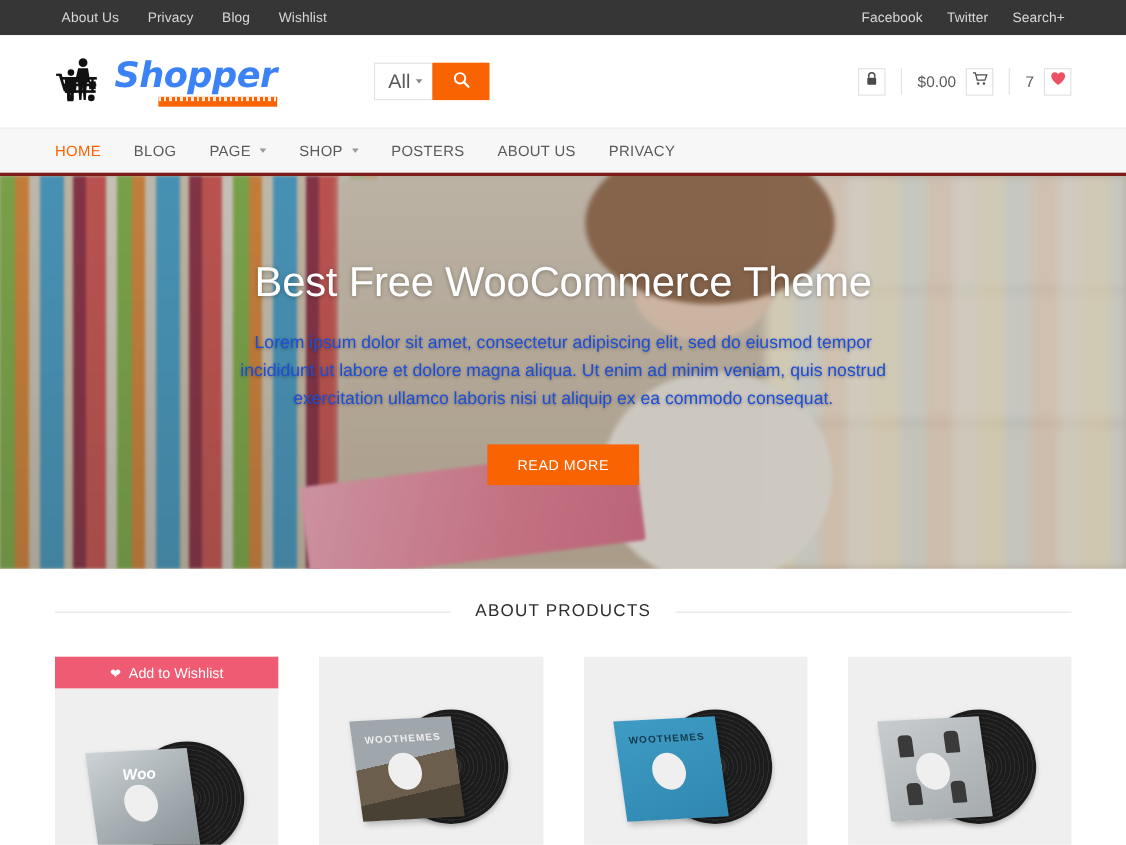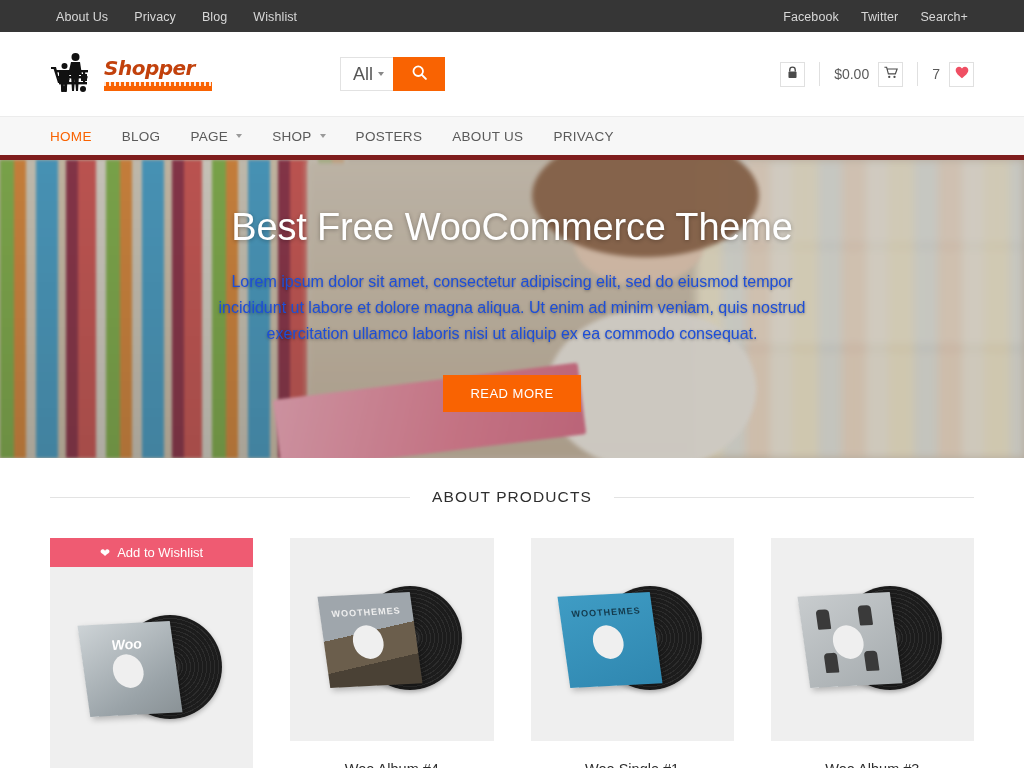--- a/index.html
+++ b/index.html
@@ -47,8 +47,8 @@
     font-family: "DejaVu Sans", sans-serif;
     font-weight: bold;
     font-style: italic;
-    font-size: 20px;
-    color: #c2410c;
+    font-size: 32px;
+    color: #3b82f6;
     line-height: 1;
     letter-spacing: -.5px;
   }

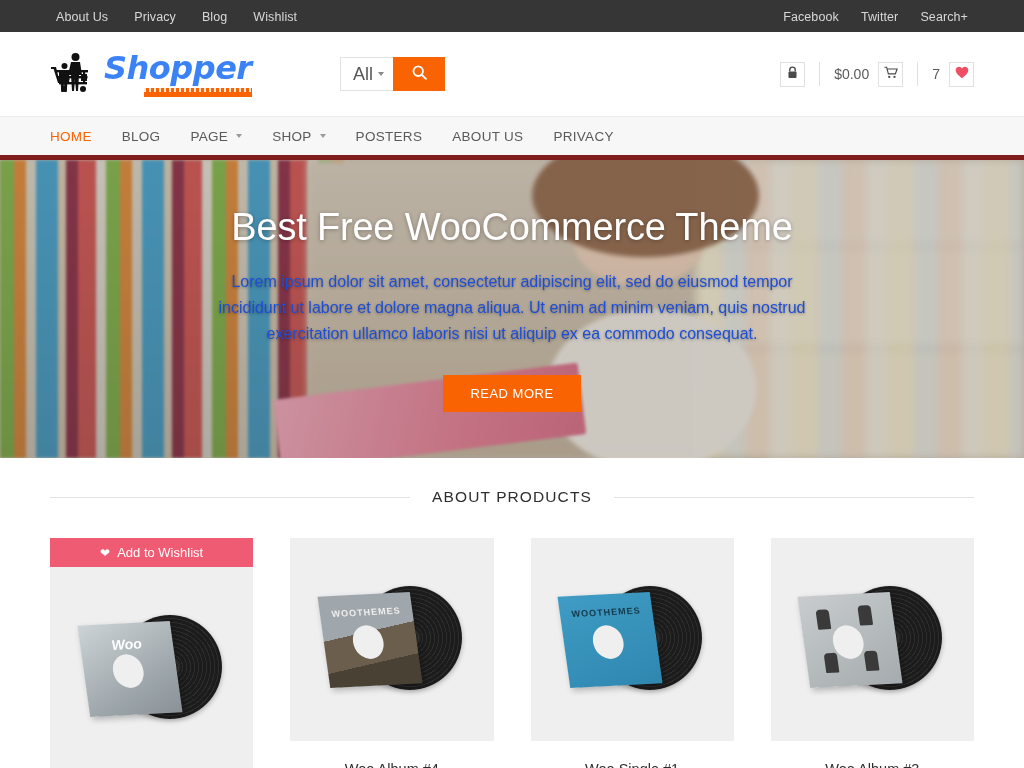--- a/index.html
+++ b/index.html
@@ -138,7 +138,7 @@
     height: 44px;
     background: #f7f7f7;
     border-top: 1px solid #ececec;
-    border-bottom: 5px solid #7f1d1d;
+    border-bottom: 3px solid #7f1d1d;
     display: flex;
     align-items: center;
     padding: 0 50px;

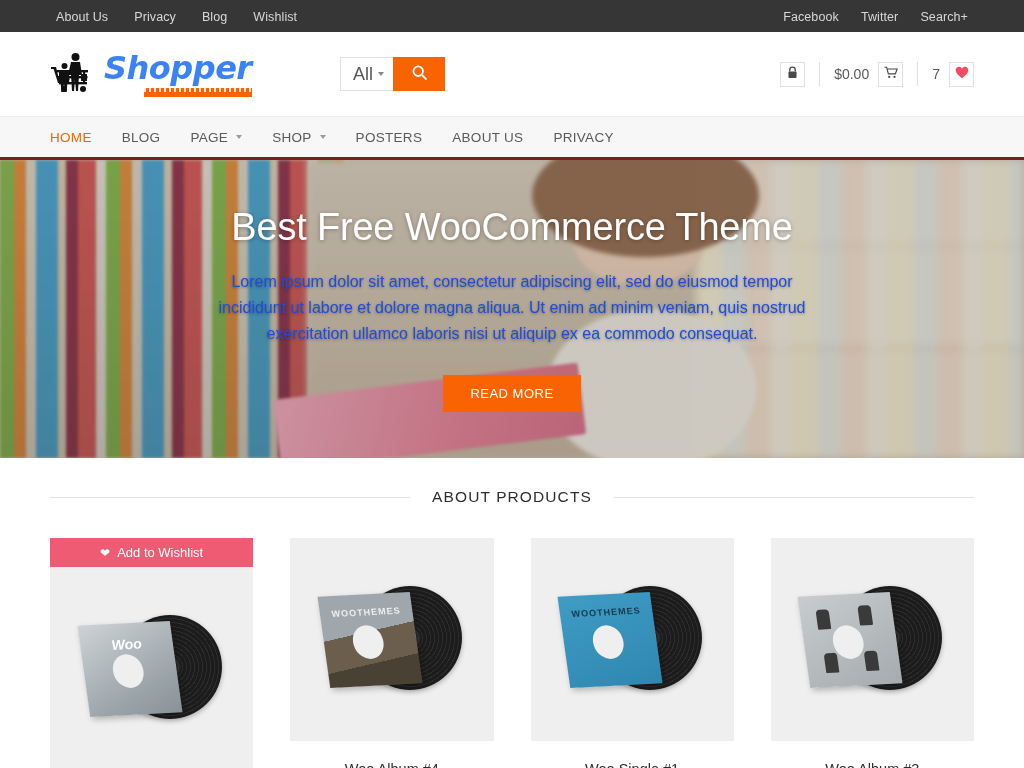--- a/index.html
+++ b/index.html
@@ -158,7 +158,7 @@
   
   .hero {
     position: relative;
-    height: 298px;
+    height: 357px;
     overflow: hidden;
     background: #cfc3b4;
   }

